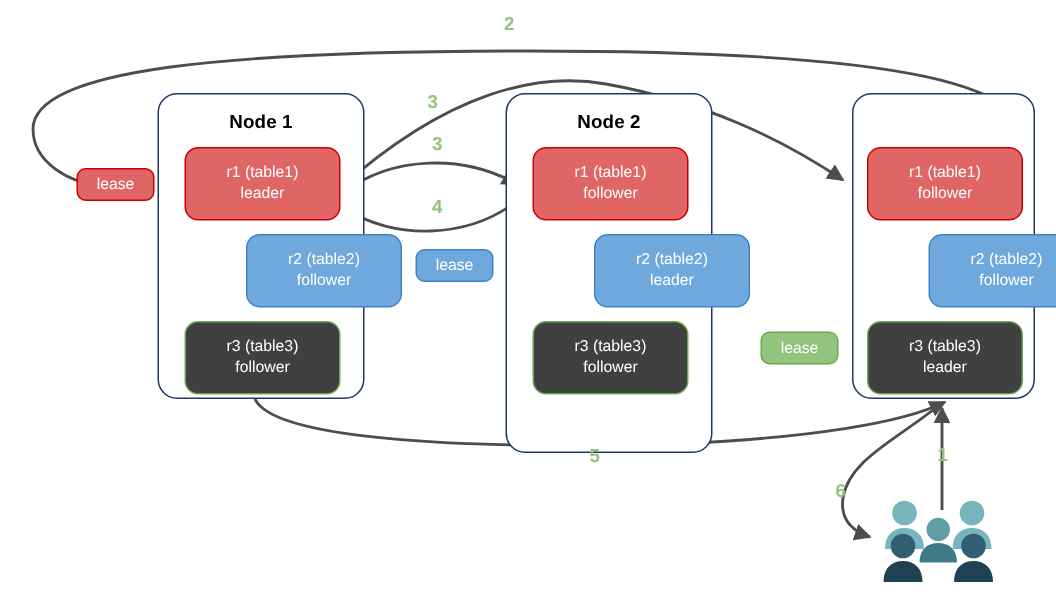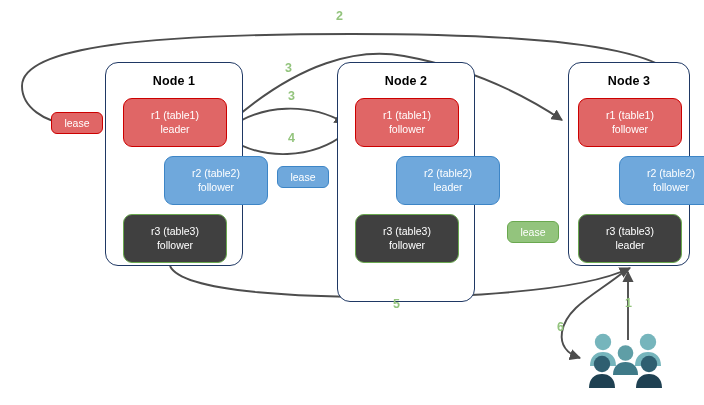--- a/index.html
+++ b/index.html
@@ -171,7 +171,6 @@
   </div>
 
   <div class="node-box" style="left:568px; top:62px; width:122px; height:204px;">
-    <div class="node-title">Node 3</div>
 
     <div class="replica r-1 rep-red" style="left:9px;">
       <span class="l1">r1 (table1)</span>

